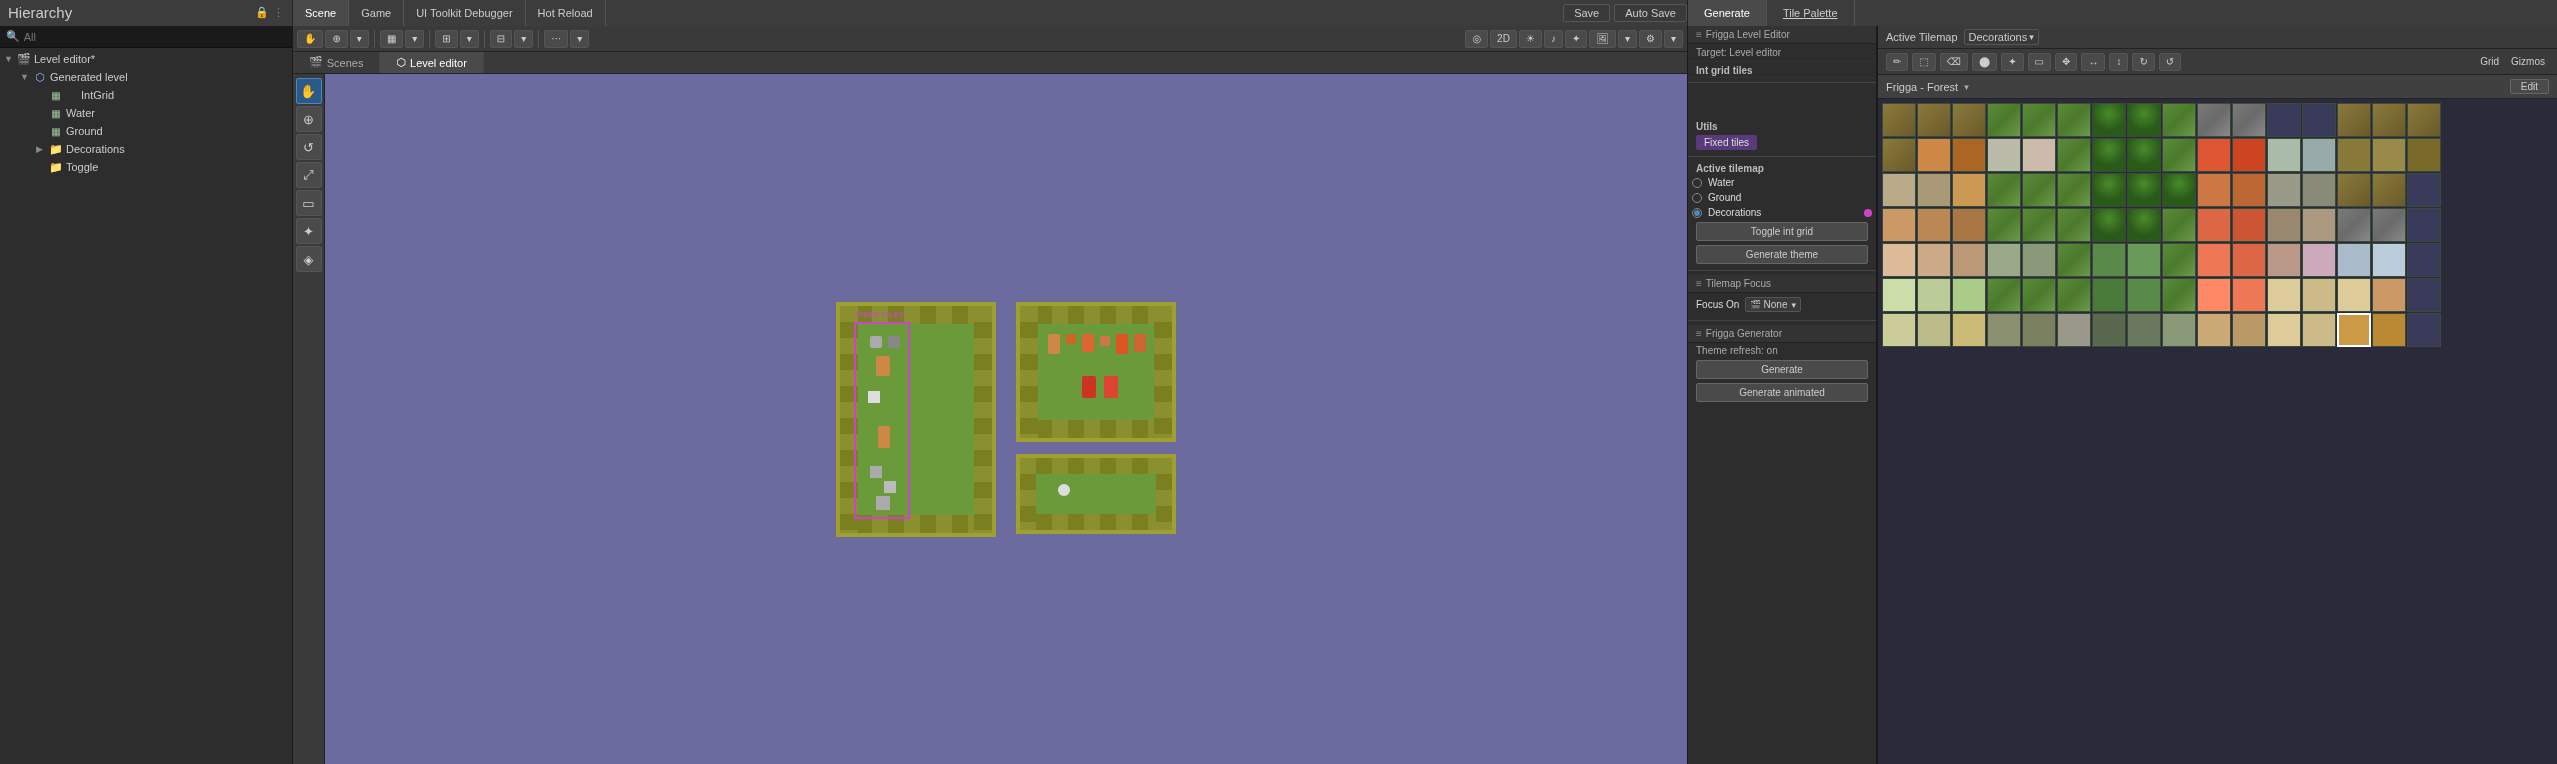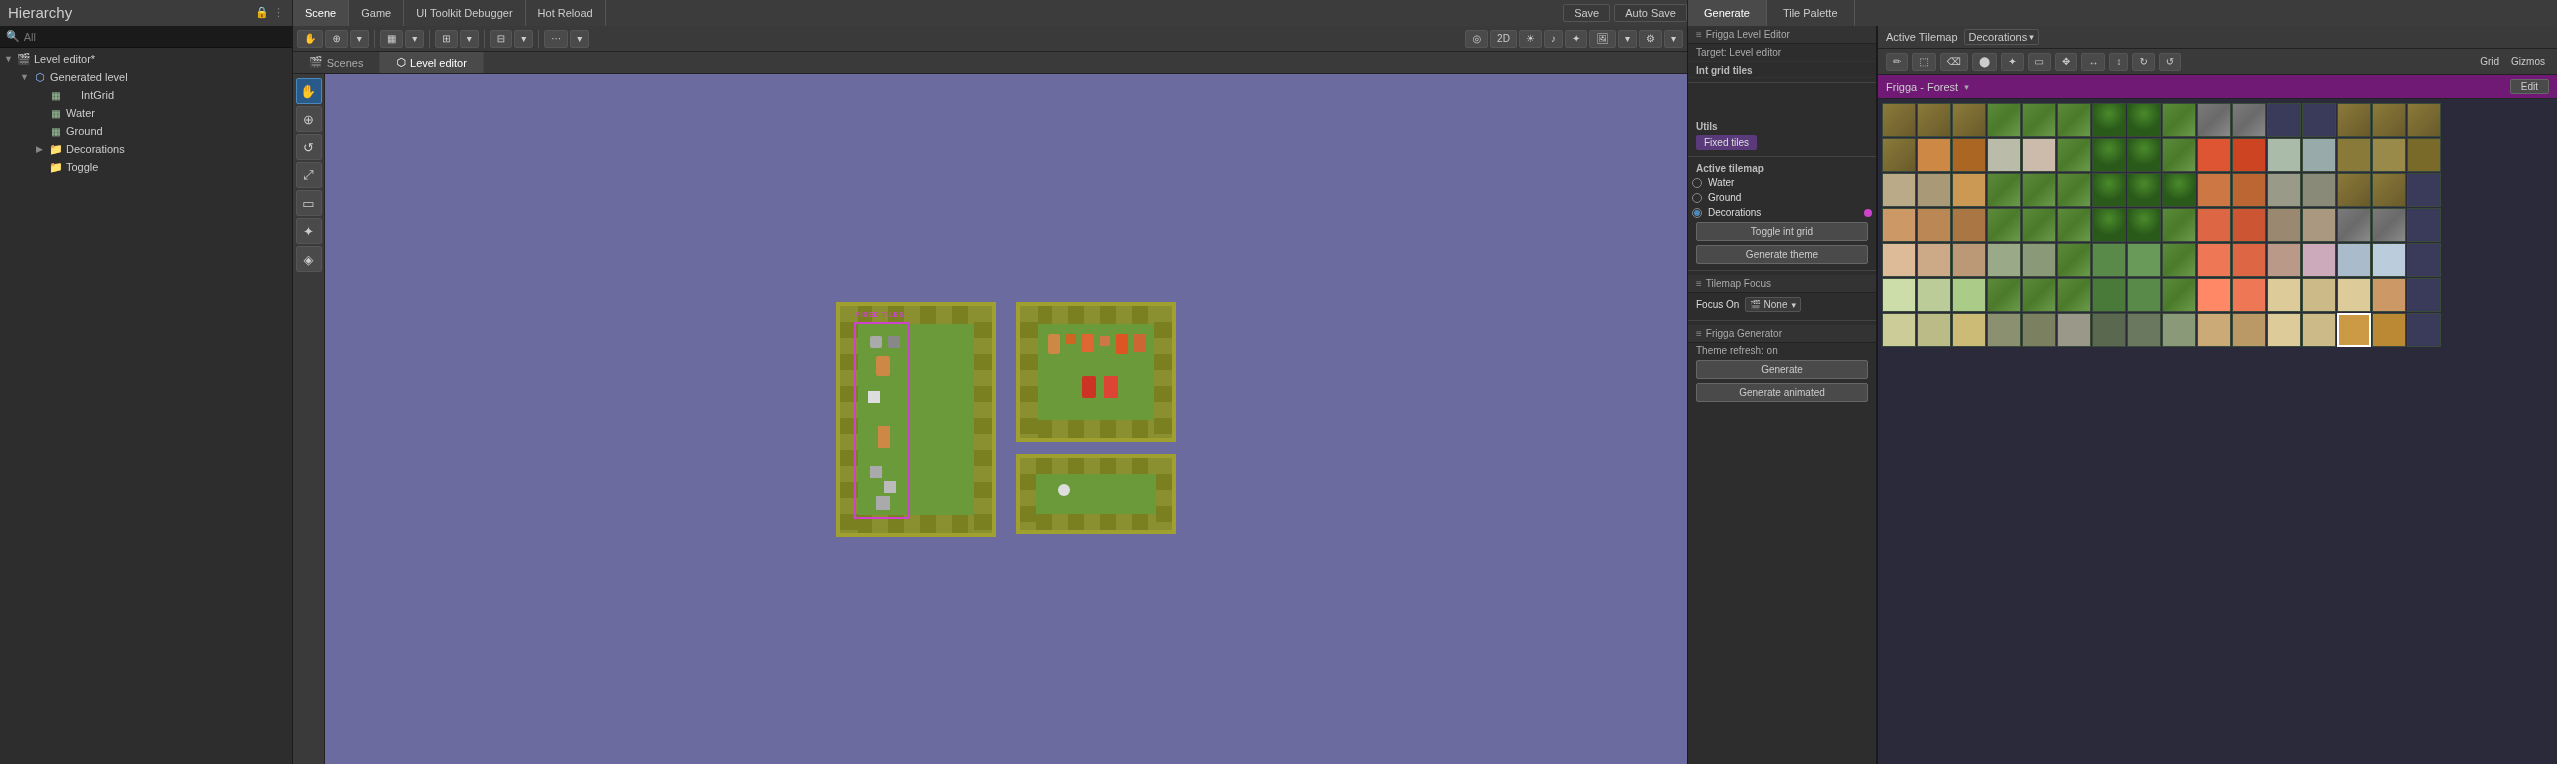--- a/index.html
+++ b/index.html
@@ -420,7 +420,7 @@
 
   <div style="width:870px; display:flex; align-items:center; background:#3c3c3c; height:26px; border-left:1px solid #222;">
     <div class="top-bar-tab active" style="padding:3px 16px;">Generate</div>
-    <div class="top-bar-tab" style="padding:2px 16px;">Tile Palette</div>
+    <div class="top-bar-tab" style="padding:2px 16px;text-decoration:underline;">Tile Palette</div>
   </div>
 </div>
 

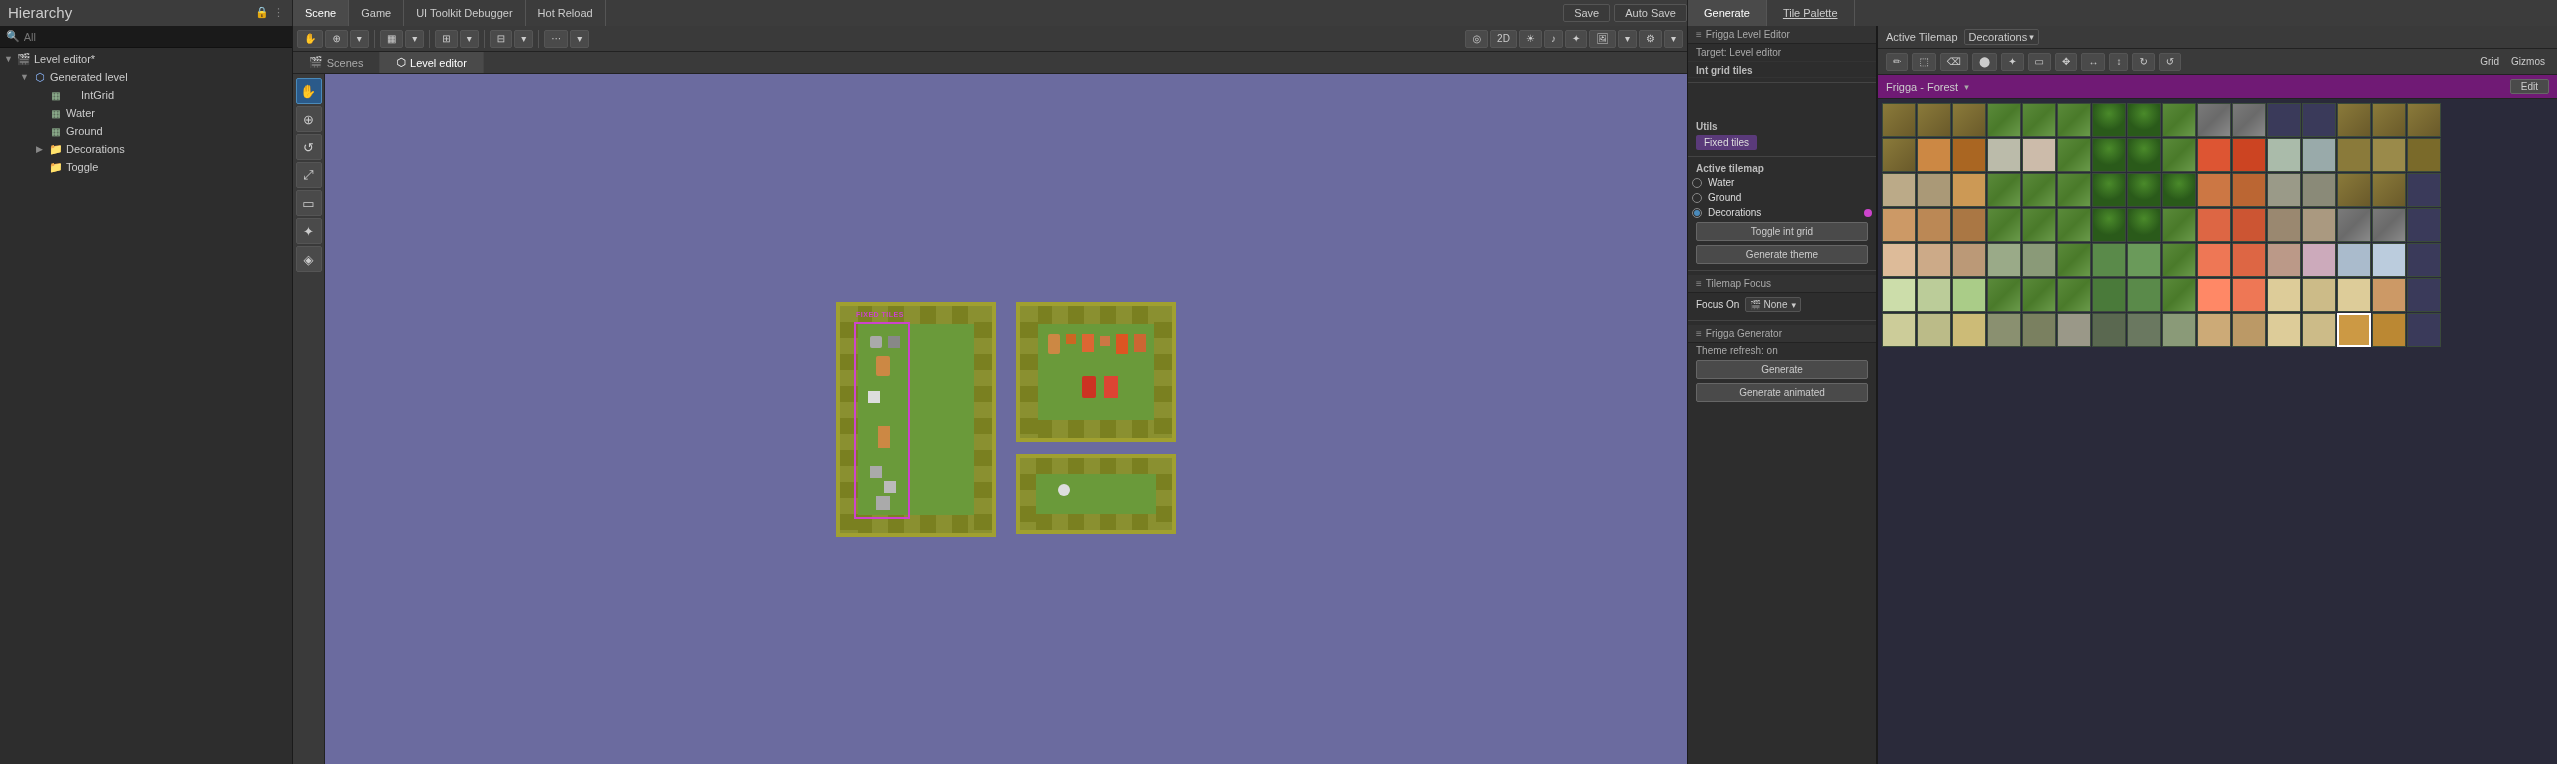--- a/index.html
+++ b/index.html
@@ -299,7 +299,7 @@
       display: flex;
       align-items: center;
       height: 24px;
-      background: #701a75;
+      background: #404040;
       border-bottom: 1px solid #222;
       padding: 0 8px;
       gap: 6px;

